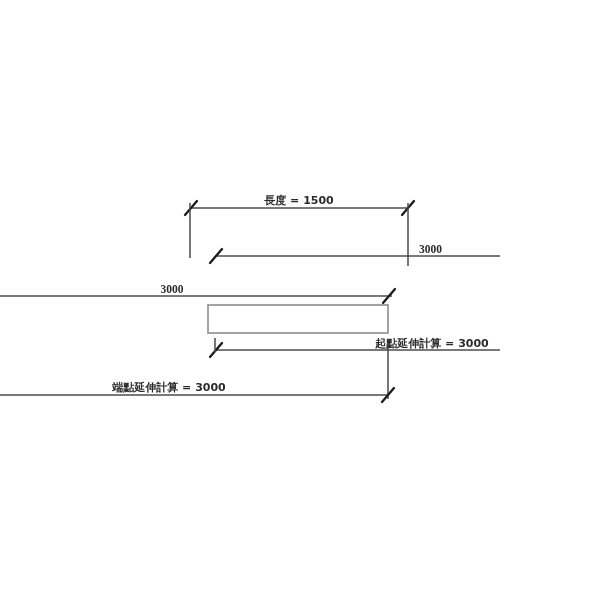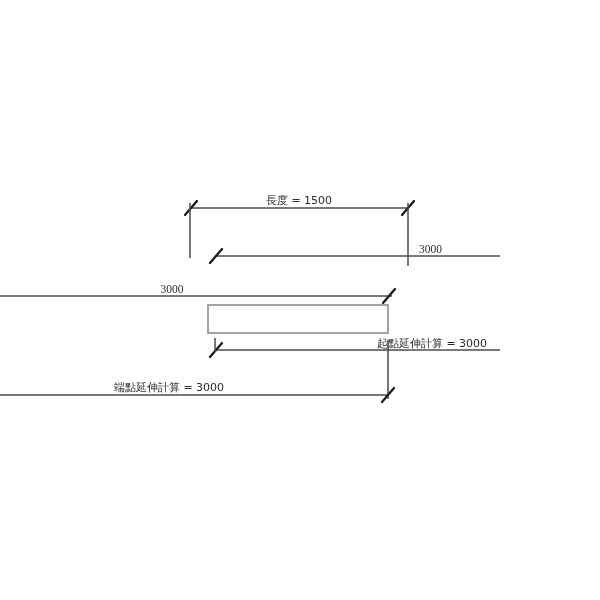--- a/index.html
+++ b/index.html
@@ -17,6 +17,7 @@
     height: 600px;
     background: #ffffff;
     overflow: hidden;
+    font-weight: bold;
   }
   #drawing-svg {
     position: absolute;

